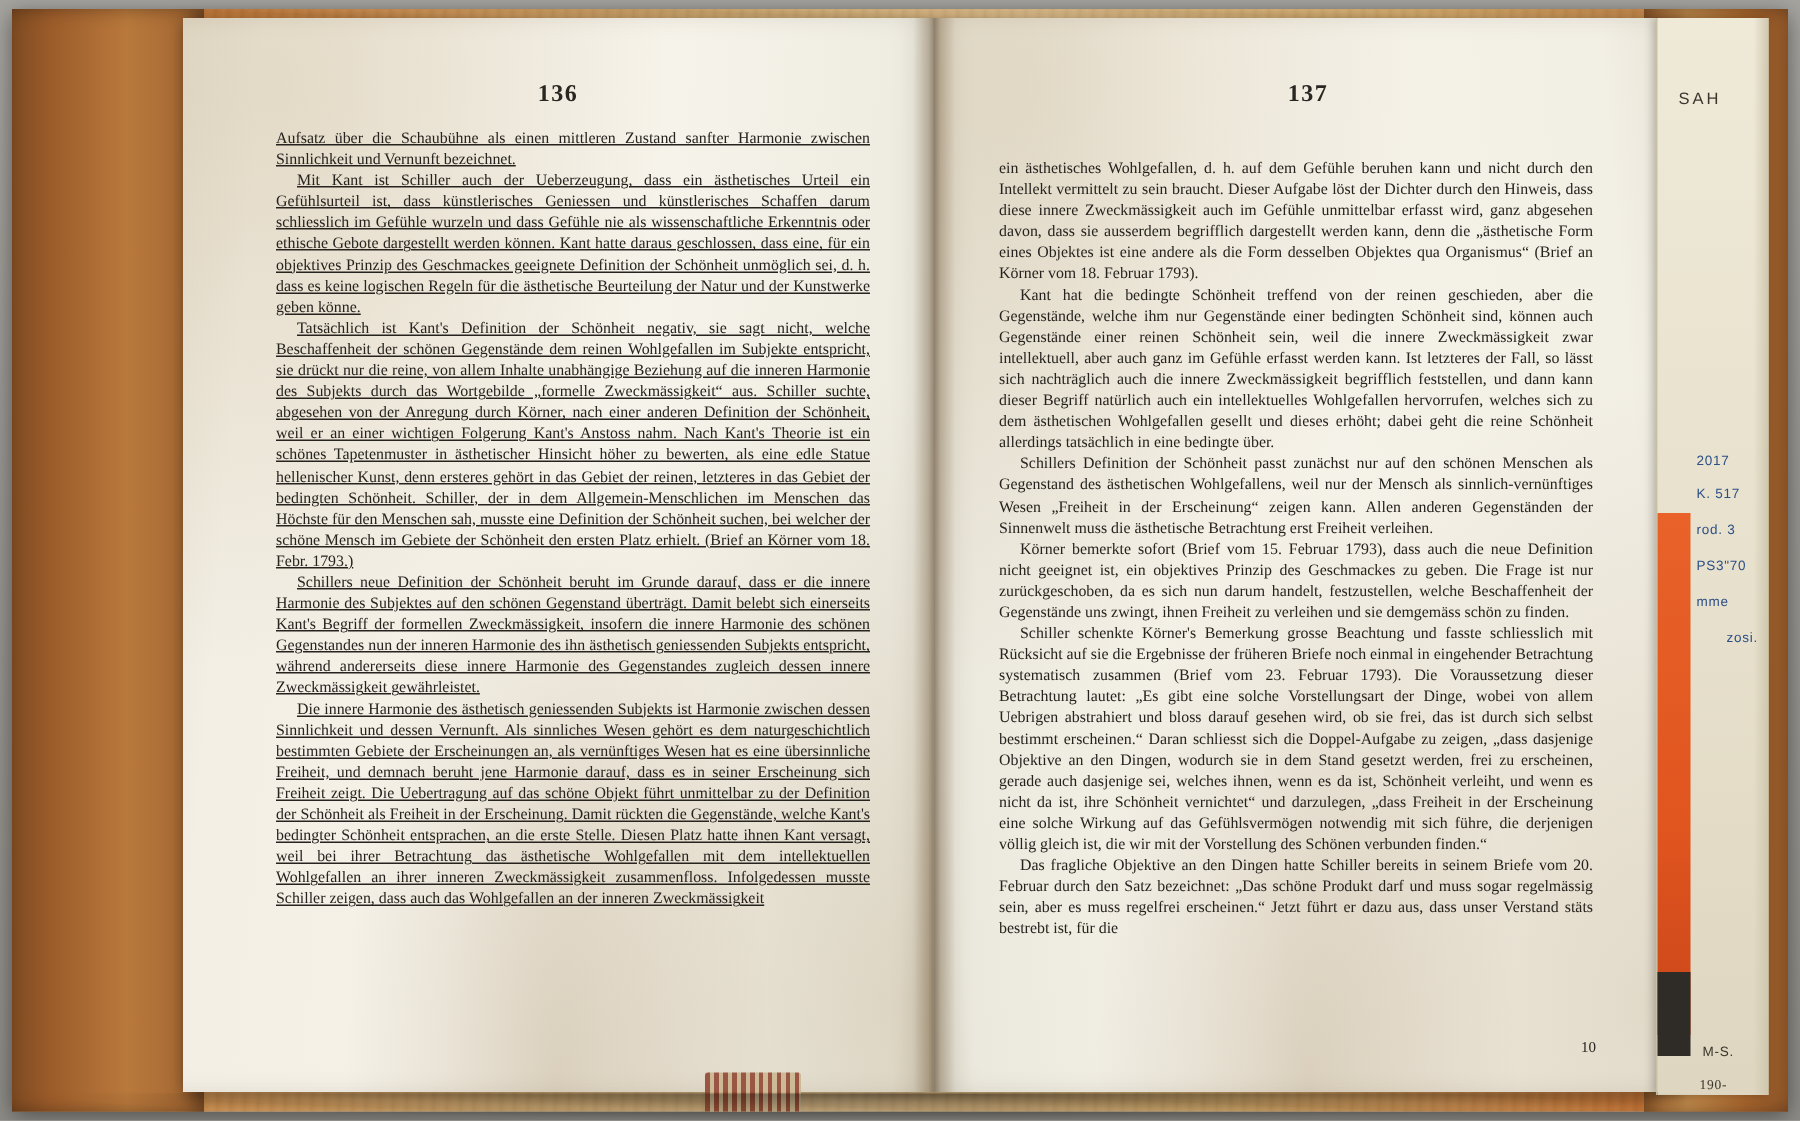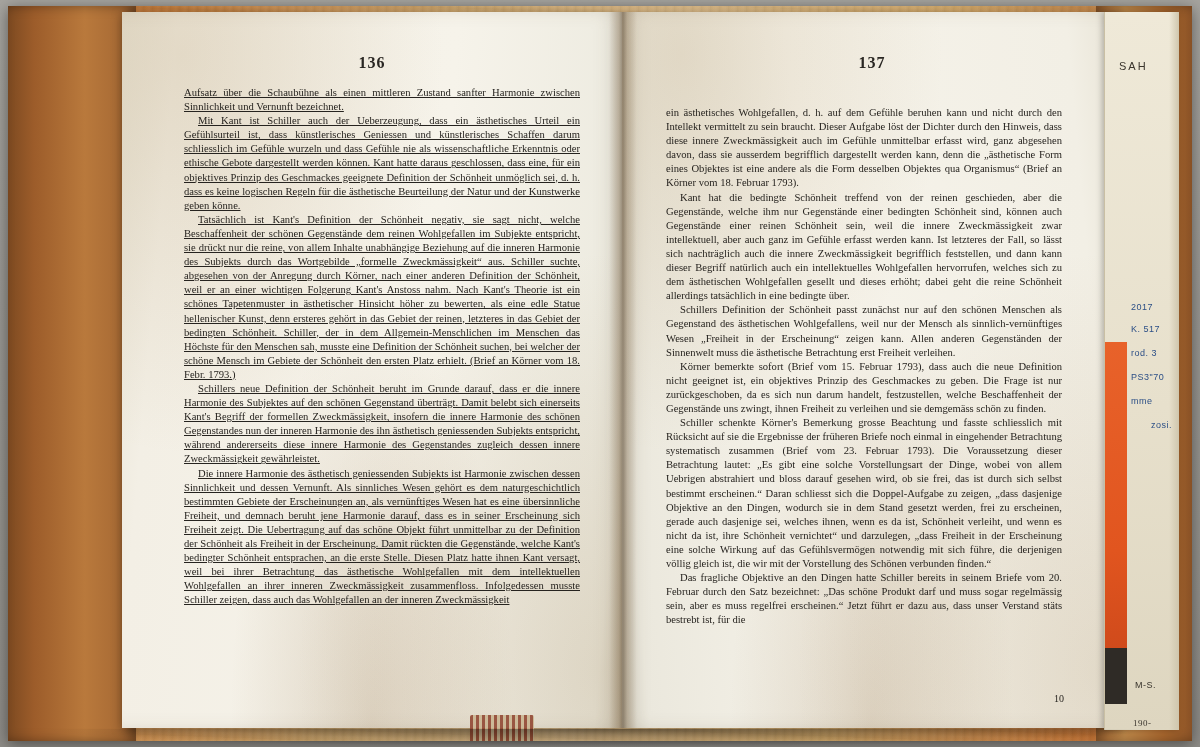--- a/index.html
+++ b/index.html
@@ -290,7 +290,7 @@
     <div class="flap-mark blue" style="left:26px; top:360px;">PS3"70</div>
     <div class="flap-mark blue" style="left:26px; top:384px;">mme</div>
     <div class="flap-mark blue" style="left:12px; top:408px;margin-left:34px;">zosi.</div>
-    <div class="flap-mark" style="left:30px; top:668px;">M-S.</div>
+    <div class="flap-mark" style="left:30px; top:684px;">M-S.</div>
     <div class="flap-mark" style="left:28px; top:706px;font-family:Liberation Serif, serif;">190-</div>
   </div>
 

